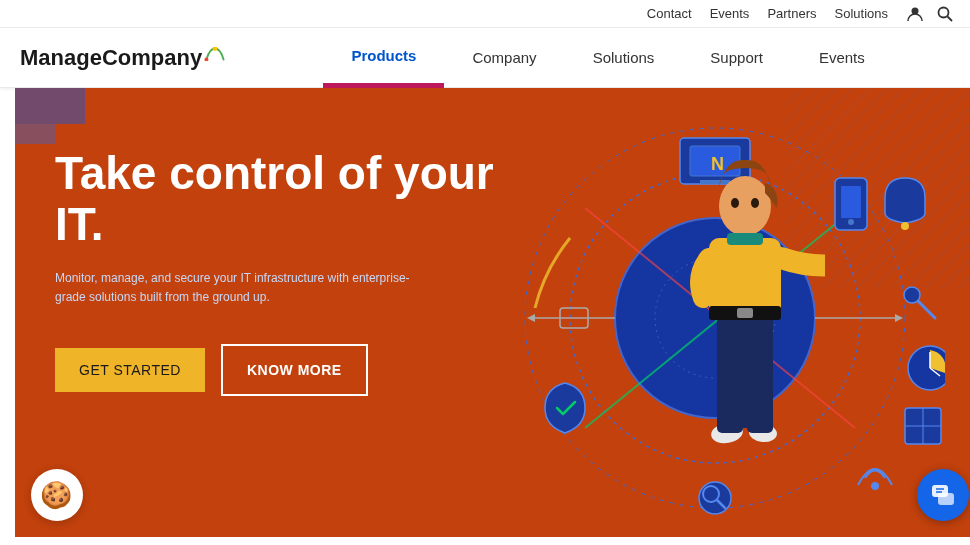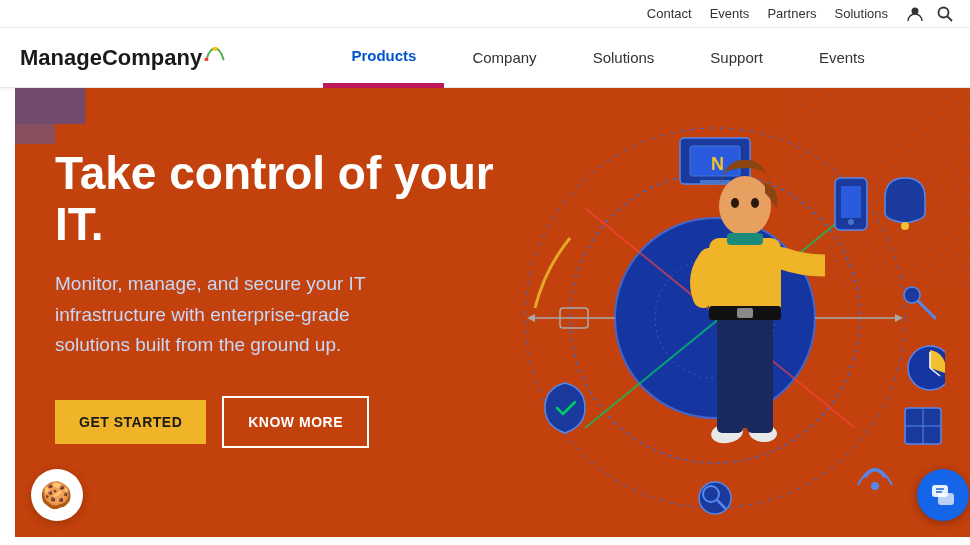--- a/index.html
+++ b/index.html
@@ -110,7 +110,7 @@
       margin-bottom: 20px;
     }
     .hero-subtitle {
-      font-size: 19px;
+      font-size: 12px;
       color: #c8d8f8;
       line-height: 1.6;
       margin-bottom: 36px;

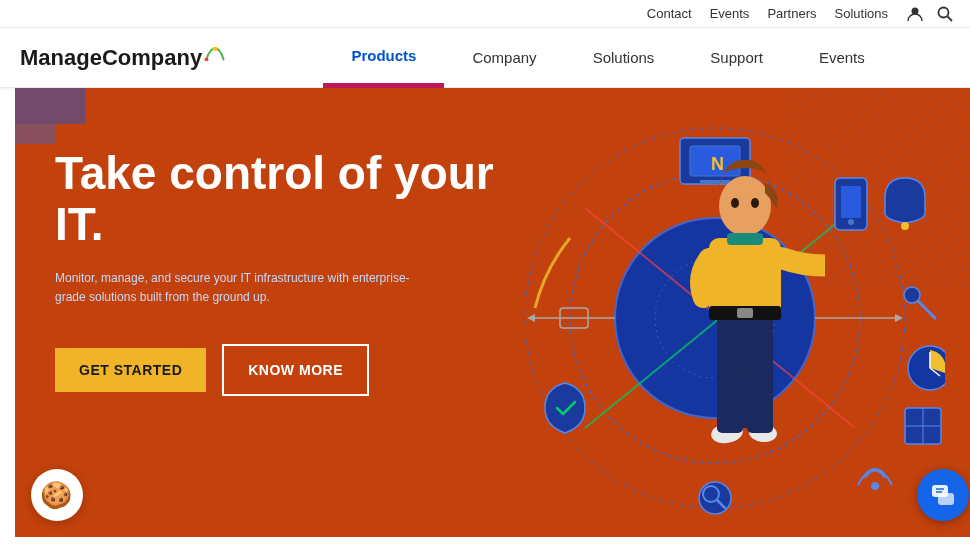--- a/index.html
+++ b/index.html
@@ -127,7 +127,7 @@
       border: none;
       padding: 14px 24px;
       font-size: 14px;
-      font-weight: 700;
+      font-weight: 400;
       cursor: pointer;
       letter-spacing: 0.5px;
       text-transform: uppercase;

